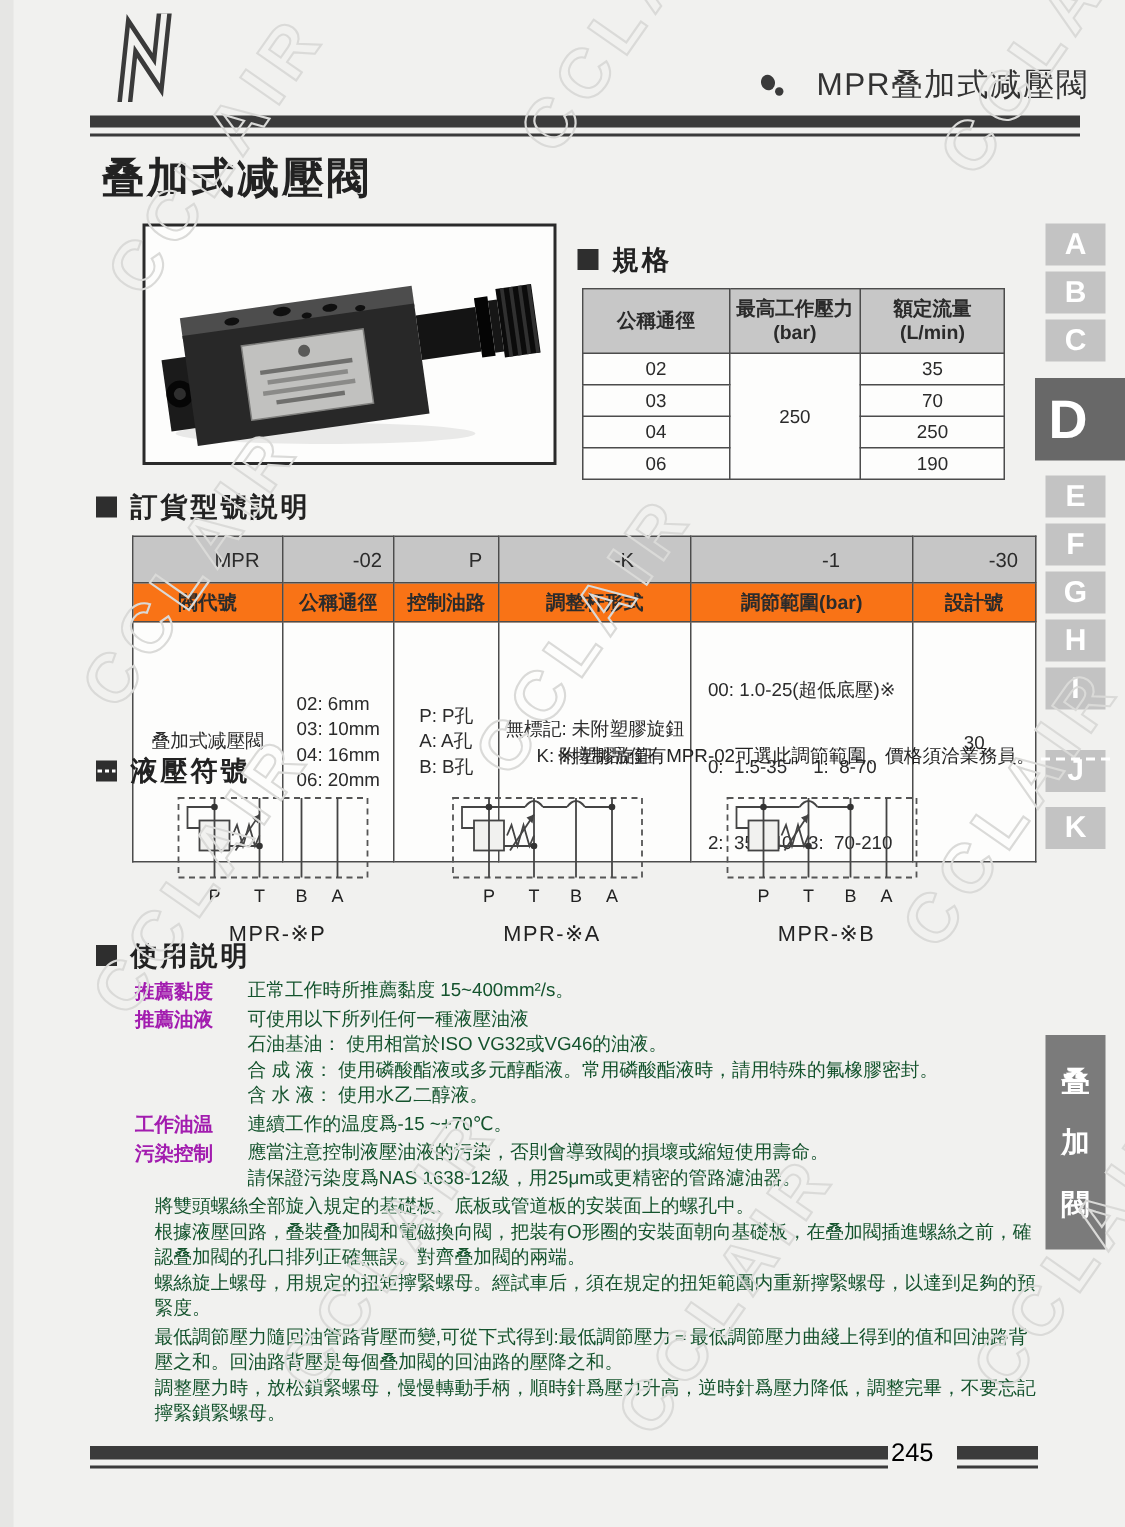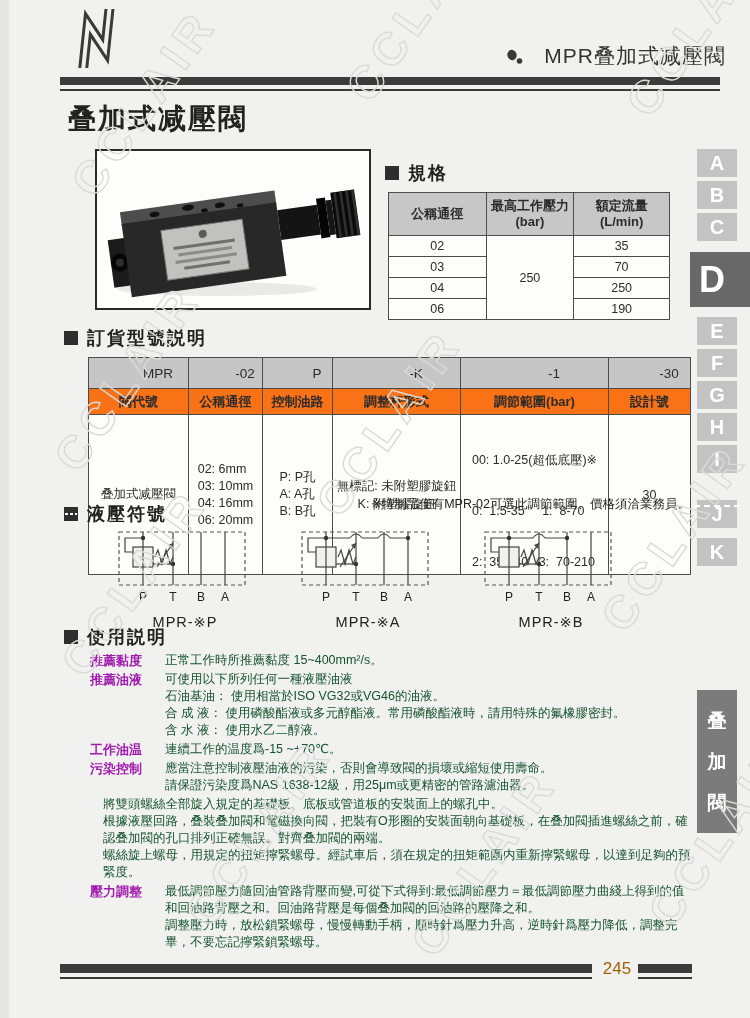--- a/index.html
+++ b/index.html
@@ -368,7 +368,6 @@
       </div>
     </div>
     <div class="u-item">
-      <div class="u-label">壓力調整</div>
       <div class="u-body">
         <div class="u-line">最低調節壓力隨回油管路背壓而變,可從下式得到:最低調節壓力＝最低調節壓力曲綫上得到的值和回油路背壓之和。回油路背壓是每個叠加閥的回油路的壓降之和。</div>
         <div class="u-line">調整壓力時，放松鎖緊螺母，慢慢轉動手柄，順時針爲壓力升高，逆時針爲壓力降低，調整完畢，不要忘記擰緊鎖緊螺母。</div>

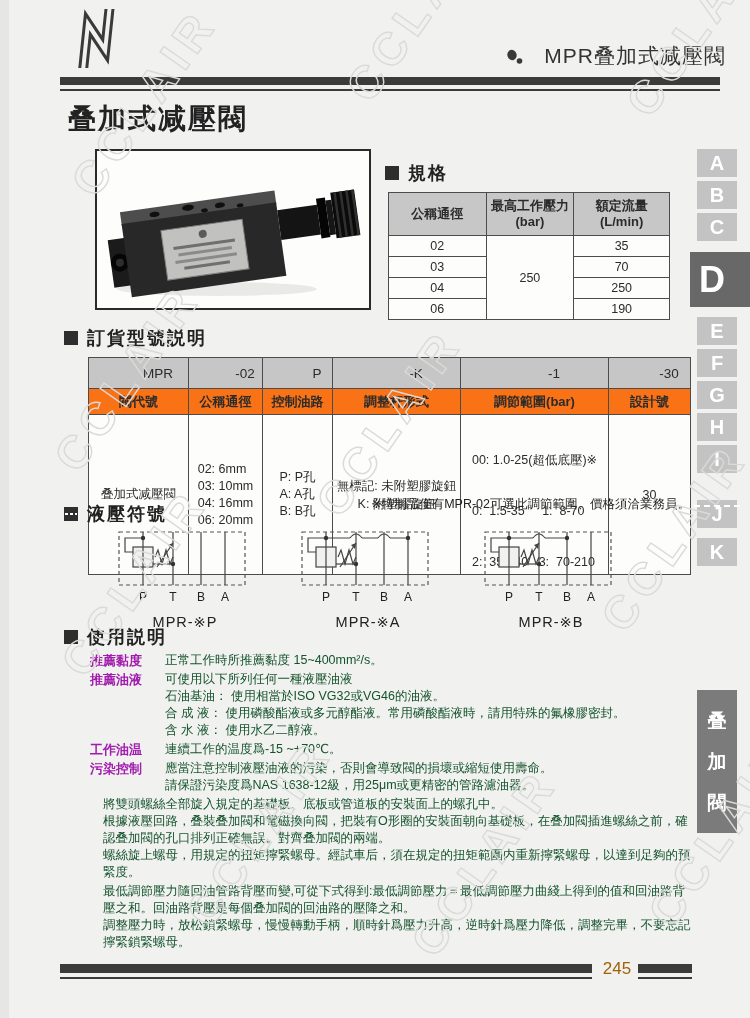--- a/index.html
+++ b/index.html
@@ -60,7 +60,7 @@
   
   .f-bar-long{position:absolute;left:60px;top:964px;width:532px;height:9px;background:#3b3b3b;z-index:4;}
   .f-line-long{position:absolute;left:60px;top:977px;width:532px;height:2px;background:#3b3b3b;z-index:4;}
-  .f-num{position:absolute;left:594px;top:959px;width:46px;text-align:center;font-size:17px;color:#a16207;z-index:4;}
+  .f-num{position:absolute;left:594px;top:959px;width:46px;text-align:left;font-size:17px;color:#000000;z-index:4;}
   .f-bar-short{position:absolute;left:638px;top:964px;width:54px;height:9px;background:#3b3b3b;z-index:4;}
   .f-line-short{position:absolute;left:638px;top:977px;width:54px;height:2px;background:#3b3b3b;z-index:4;}
   .symline{stroke:#444;stroke-width:1.2;fill:none;}

